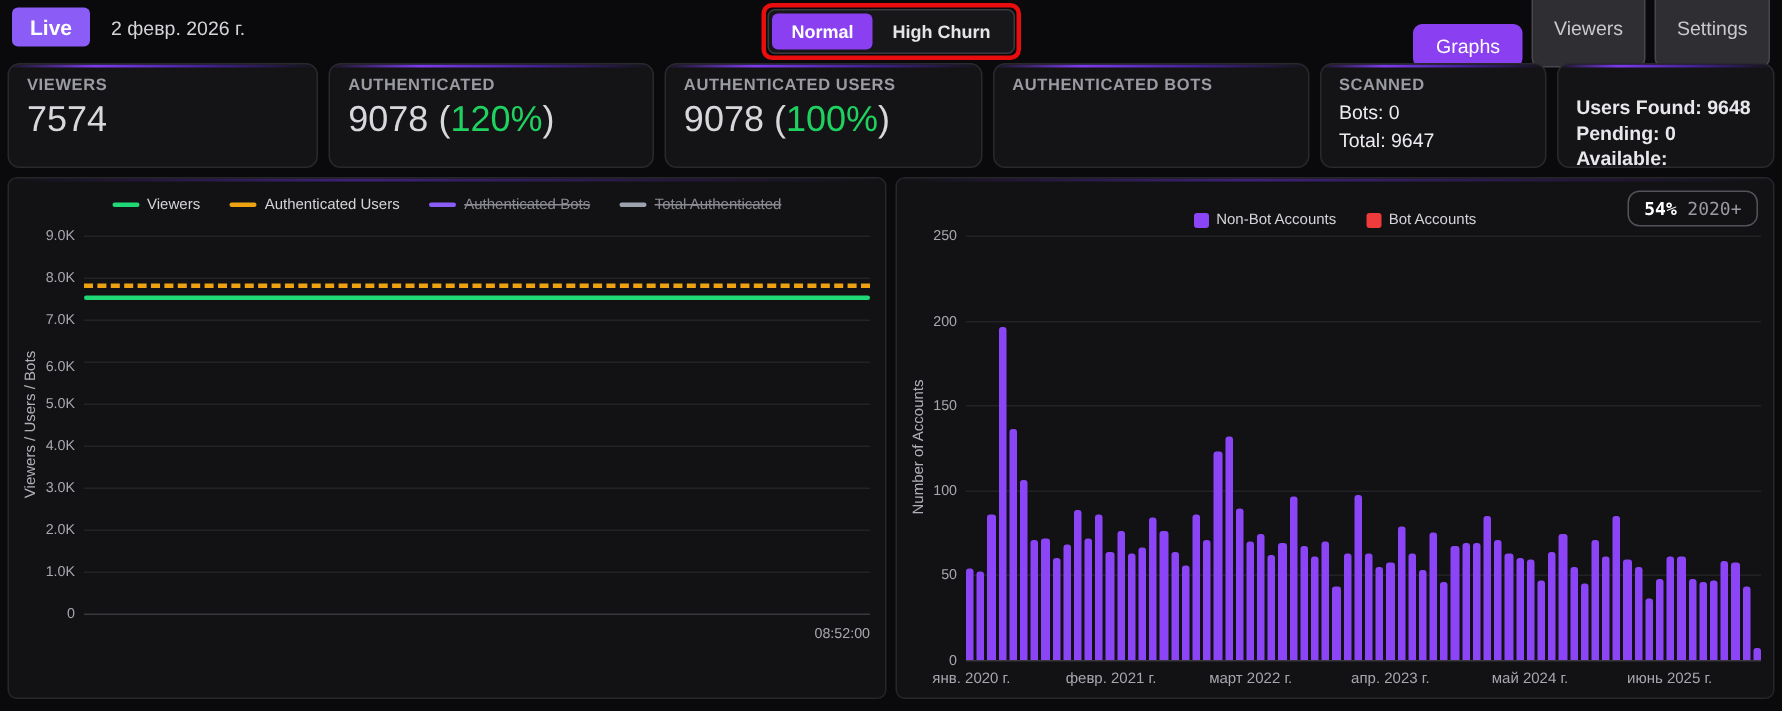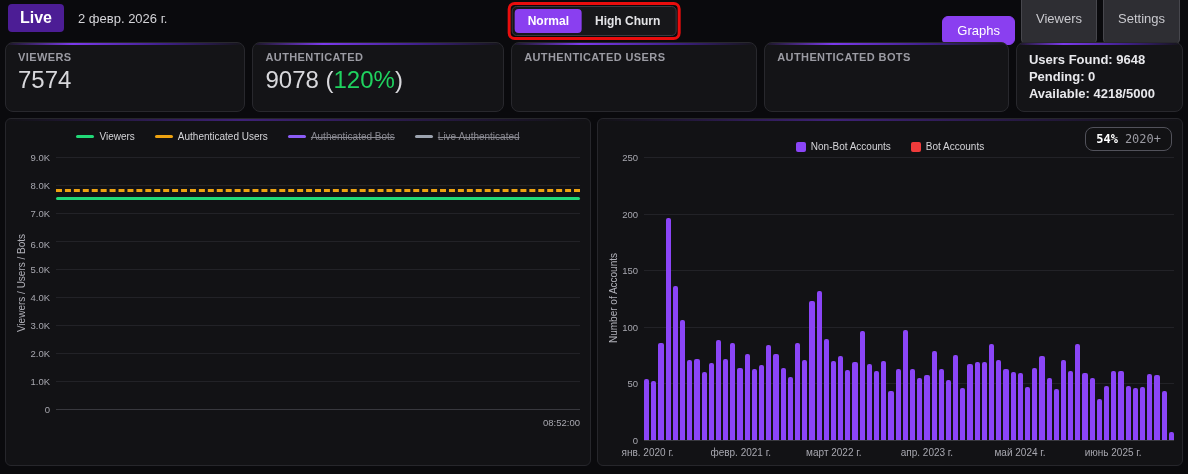--- a/index.html
+++ b/index.html
@@ -16,7 +16,7 @@
     padding: 0 8px; position: relative;
   }
   .live-badge {
-    background: #4c1d95; color: #fff; font-weight: bold; font-size: 16px;
+    background: #8b5cf6; color: #fff; font-weight: bold; font-size: 14px;
     padding: 5px 12px; border-radius: 4px;
   }
   .date-label { margin-left: 14px; font-size: 13px; color: #d4d4d8; }

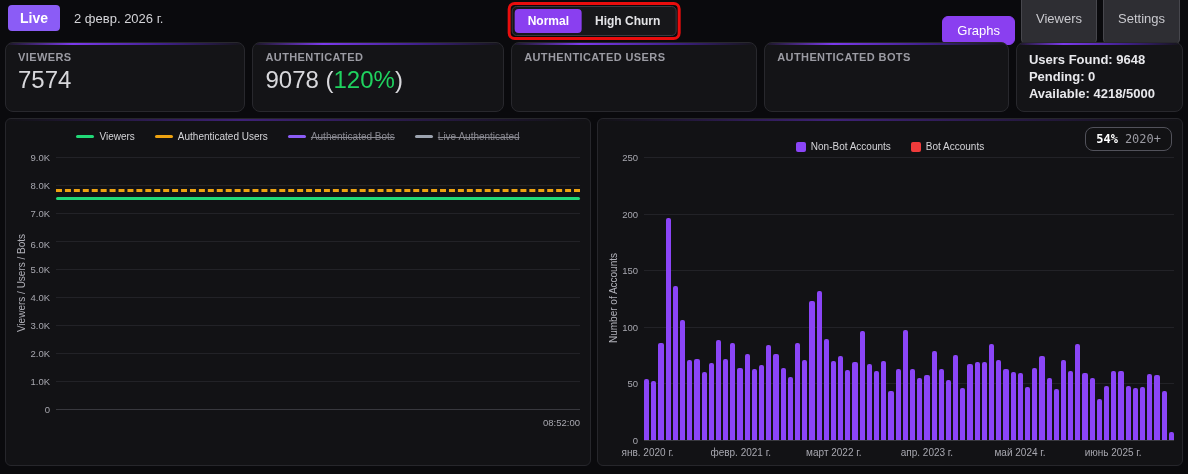--- a/index.html
+++ b/index.html
@@ -157,6 +157,11 @@
   <div class="card w4">
     <div class="card-label">AUTHENTICATED BOTS</div>
     <div class="card-value"></div>
+  </div>
+  <div class="card w5">
+    <div class="card-label">SCANNED</div>
+    <div class="card-line">Bots: 0</div>
+    <div class="card-line">Total: 9647</div>
   </div>
   <div class="card w6" style="padding-top:9px;">
     <div class="card-line-bold" style="margin-top:0;">Users Found: 9648</div>

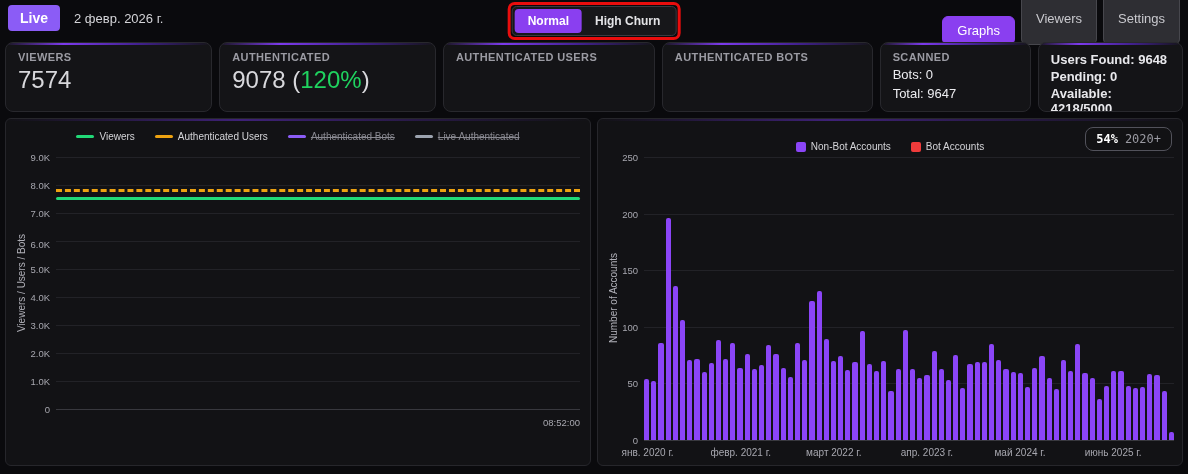--- a/index.html
+++ b/index.html
@@ -153,6 +153,7 @@
   </div>
   <div class="card w3">
     <div class="card-label">AUTHENTICATED USERS</div>
+    <div class="card-value"><span>9078</span> <span>(</span><span class="pct-green">100%</span><span>)</span></div>
   </div>
   <div class="card w4">
     <div class="card-label">AUTHENTICATED BOTS</div>

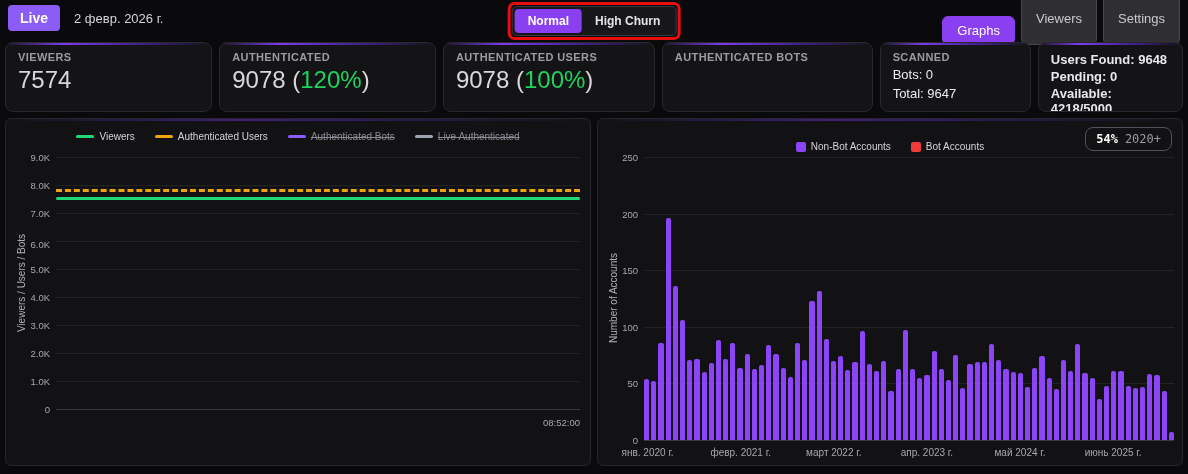--- a/index.html
+++ b/index.html
@@ -165,7 +165,7 @@
     <div class="card-line">Total: 9647</div>
   </div>
   <div class="card w6" style="padding-top:9px;">
-    <div class="card-line-bold" style="margin-top:0;">Users Found: 9648</div>
+    <div class="card-line-bold" style="margin-top:12px;">Users Found: 9648</div>
     <div class="card-line-bold">Pending: 0</div>
     <div class="card-line-bold">Available: 4218/5000</div>
   </div>

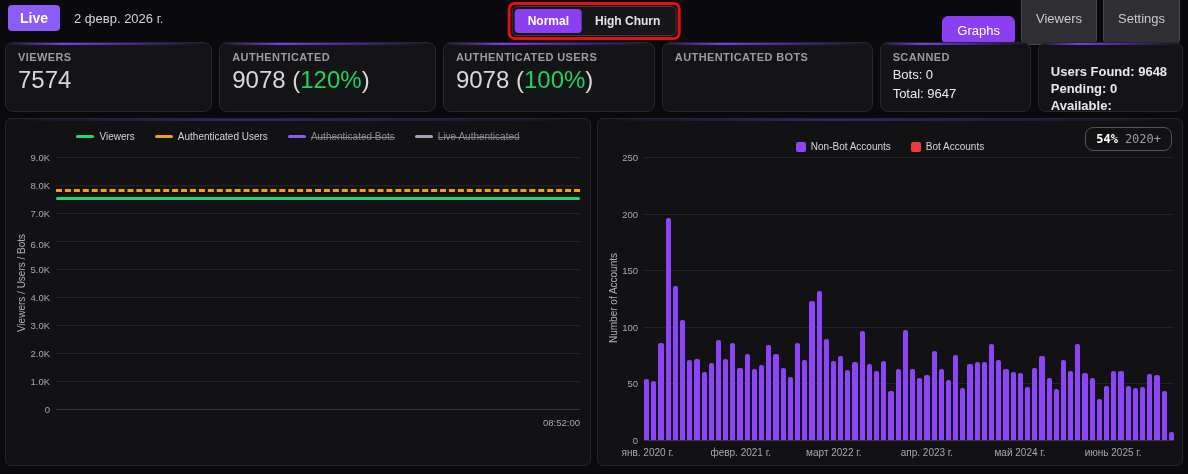--- a/index.html
+++ b/index.html
@@ -189,7 +189,7 @@
         </span>
       <span class="legend-item disabled">
           <span class="swatch-line" style="background: rgb(156, 163, 175);"></span>
-          <span class="ltext">Live Authenticated</span>
+          <span class="ltext">Total Authenticated</span>
         </span>
     </div>
     <div class="ytitle" style="left:15px; top:164px;">Viewers / Users / Bots</div>

